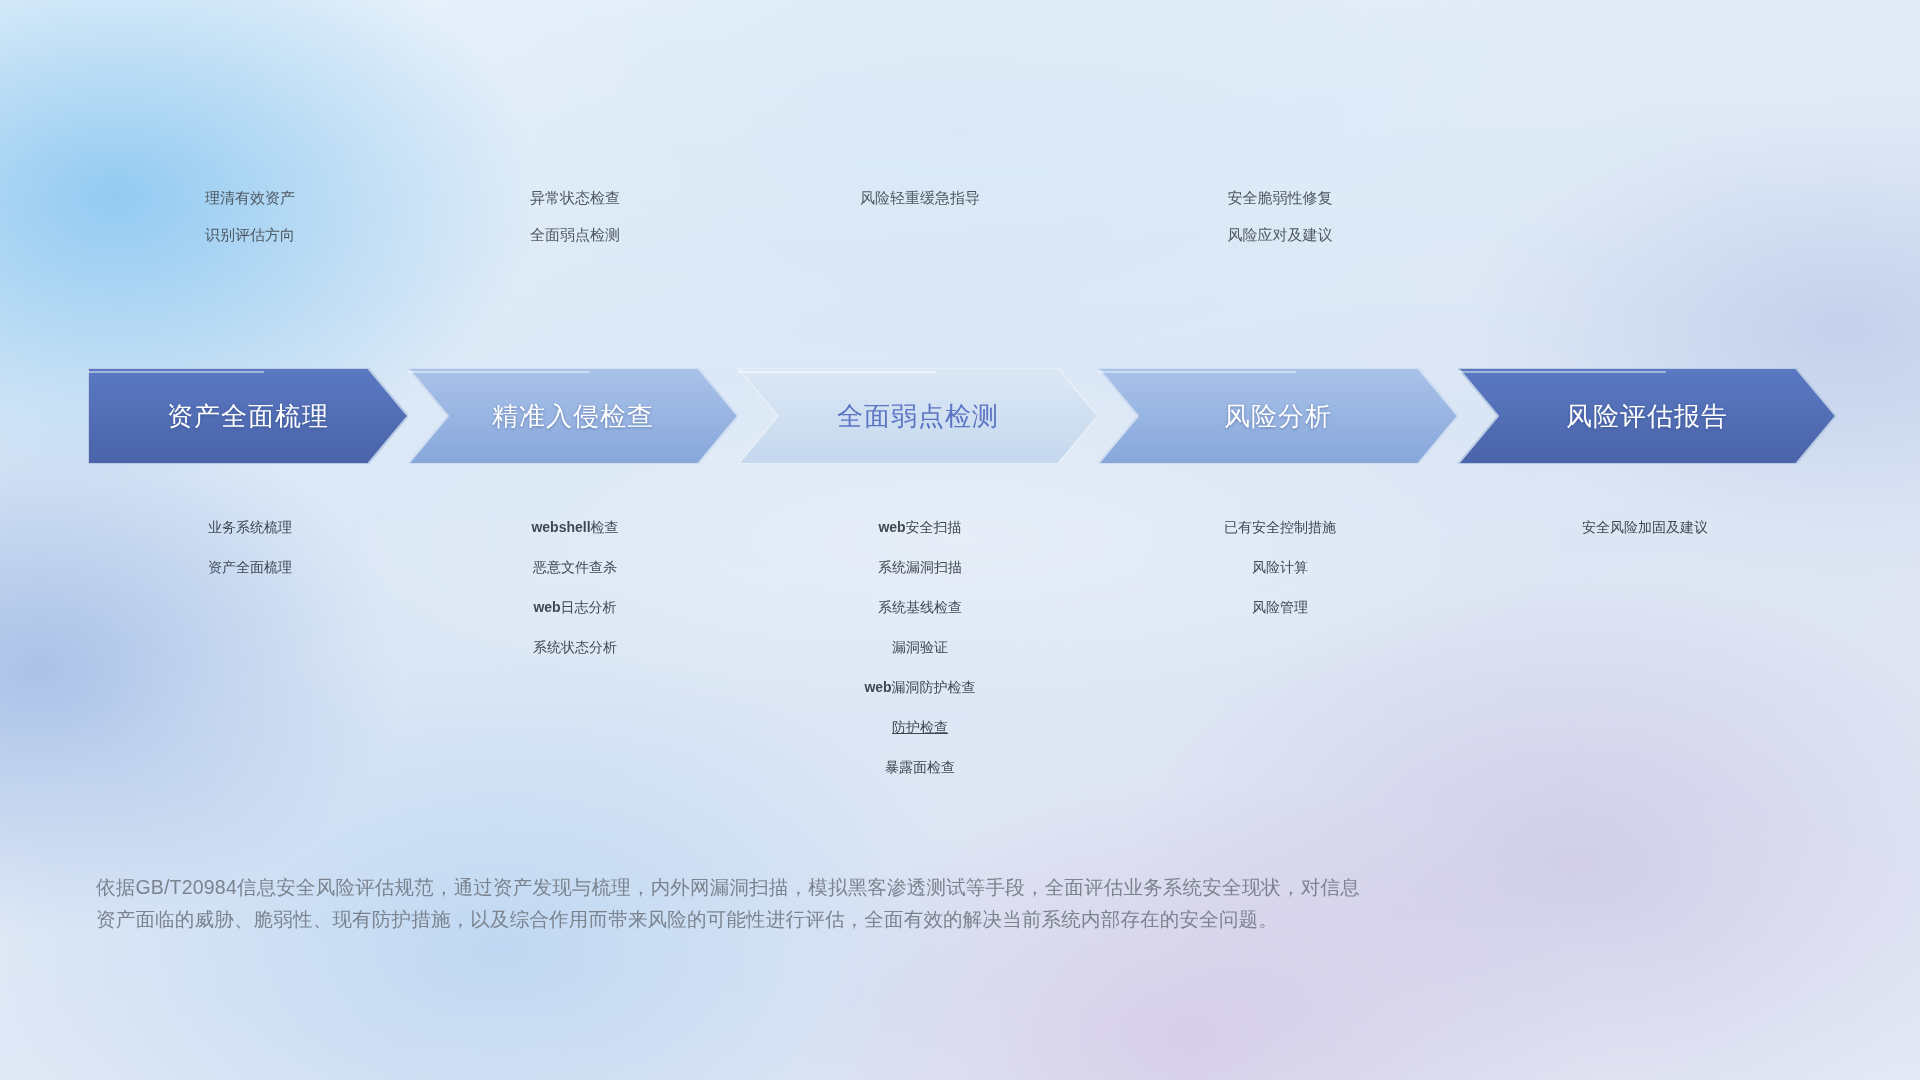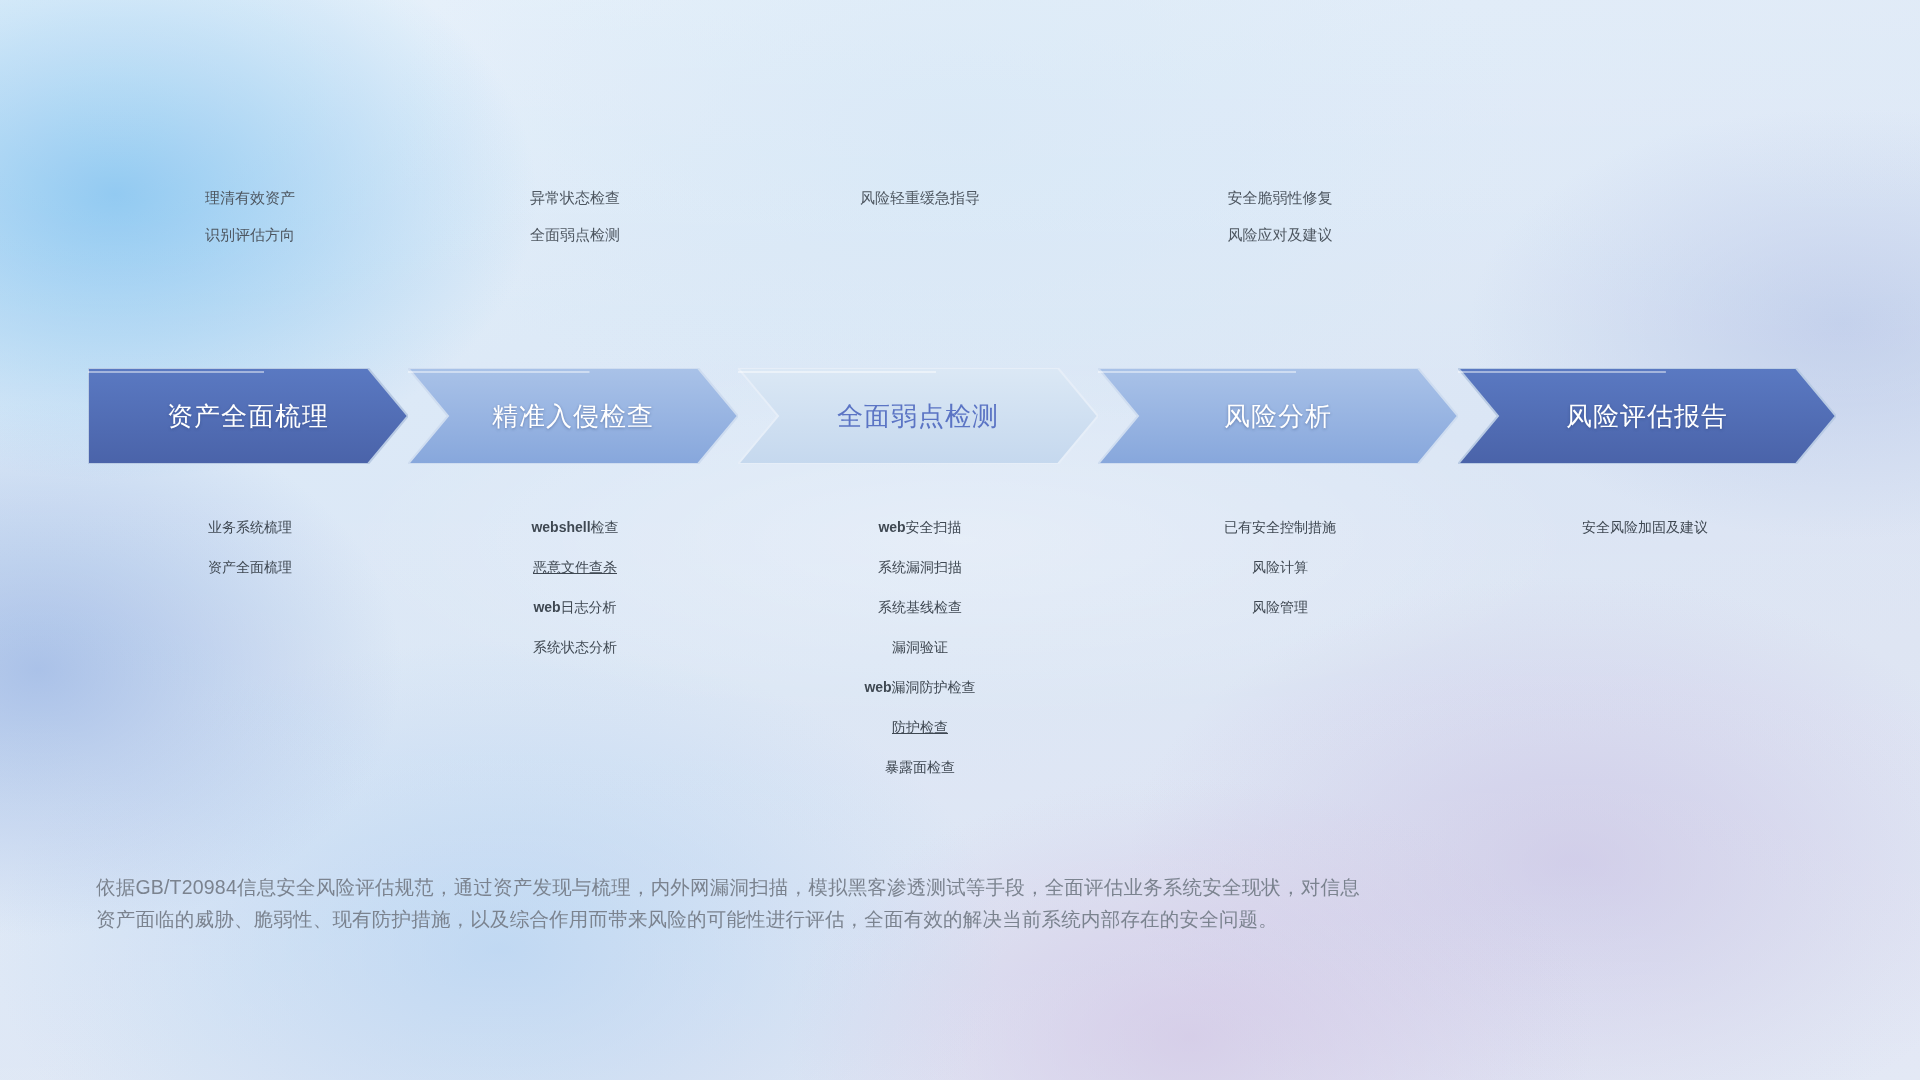--- a/index.html
+++ b/index.html
@@ -246,7 +246,7 @@
     </div>
     <div class="col">
       <div class="bot-item" style="color: rgb(63, 72, 82);"><b>webshell</b>检查</div>
-      <div class="bot-item" style="color: rgb(63, 72, 82); text-decoration: underline;">恶意文件查杀</div>
+      <div class="bot-item" style="color: rgb(63, 72, 82);">恶意文件查杀</div>
       <div class="bot-item" style="color: rgb(63, 72, 82);"><b>web</b>日志分析</div>
       <div class="bot-item" style="color: rgb(63, 72, 82);">系统状态分析</div>
     </div>

